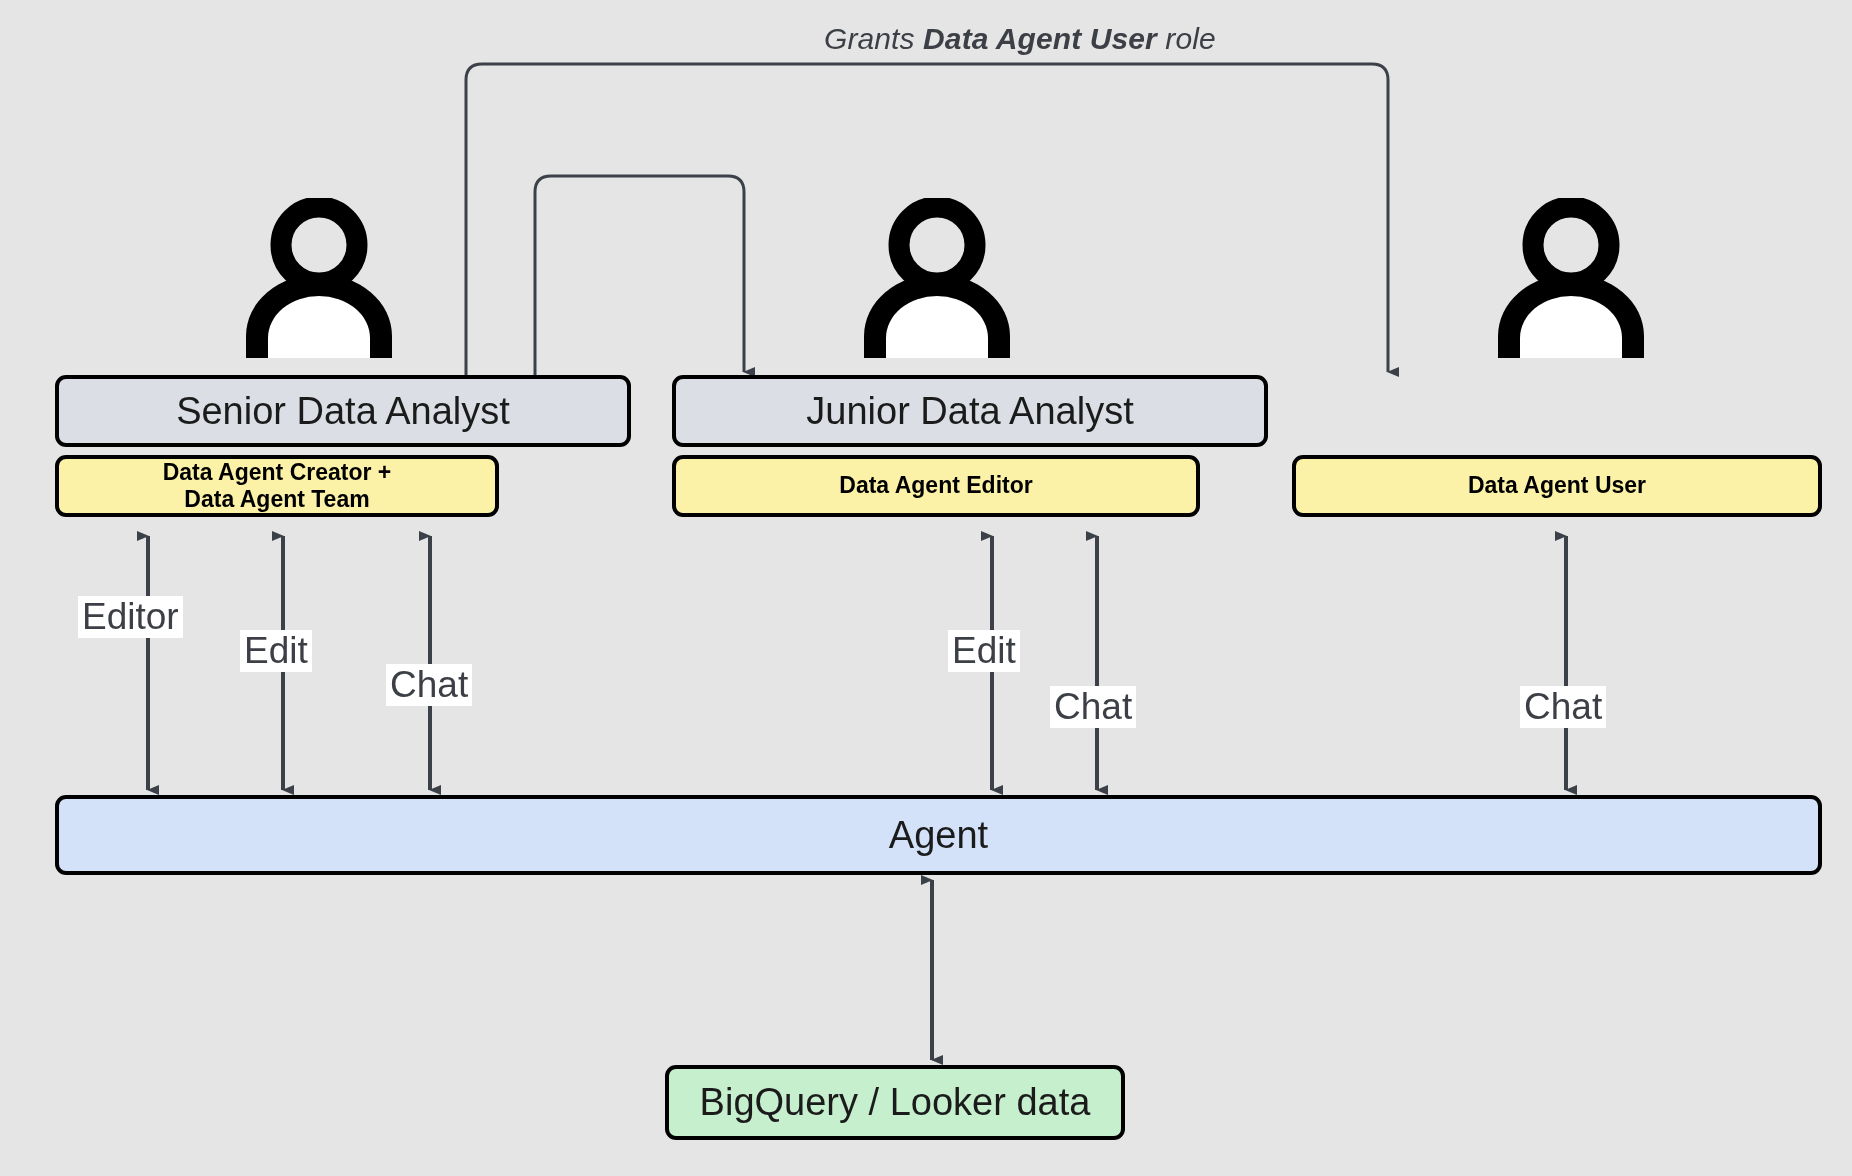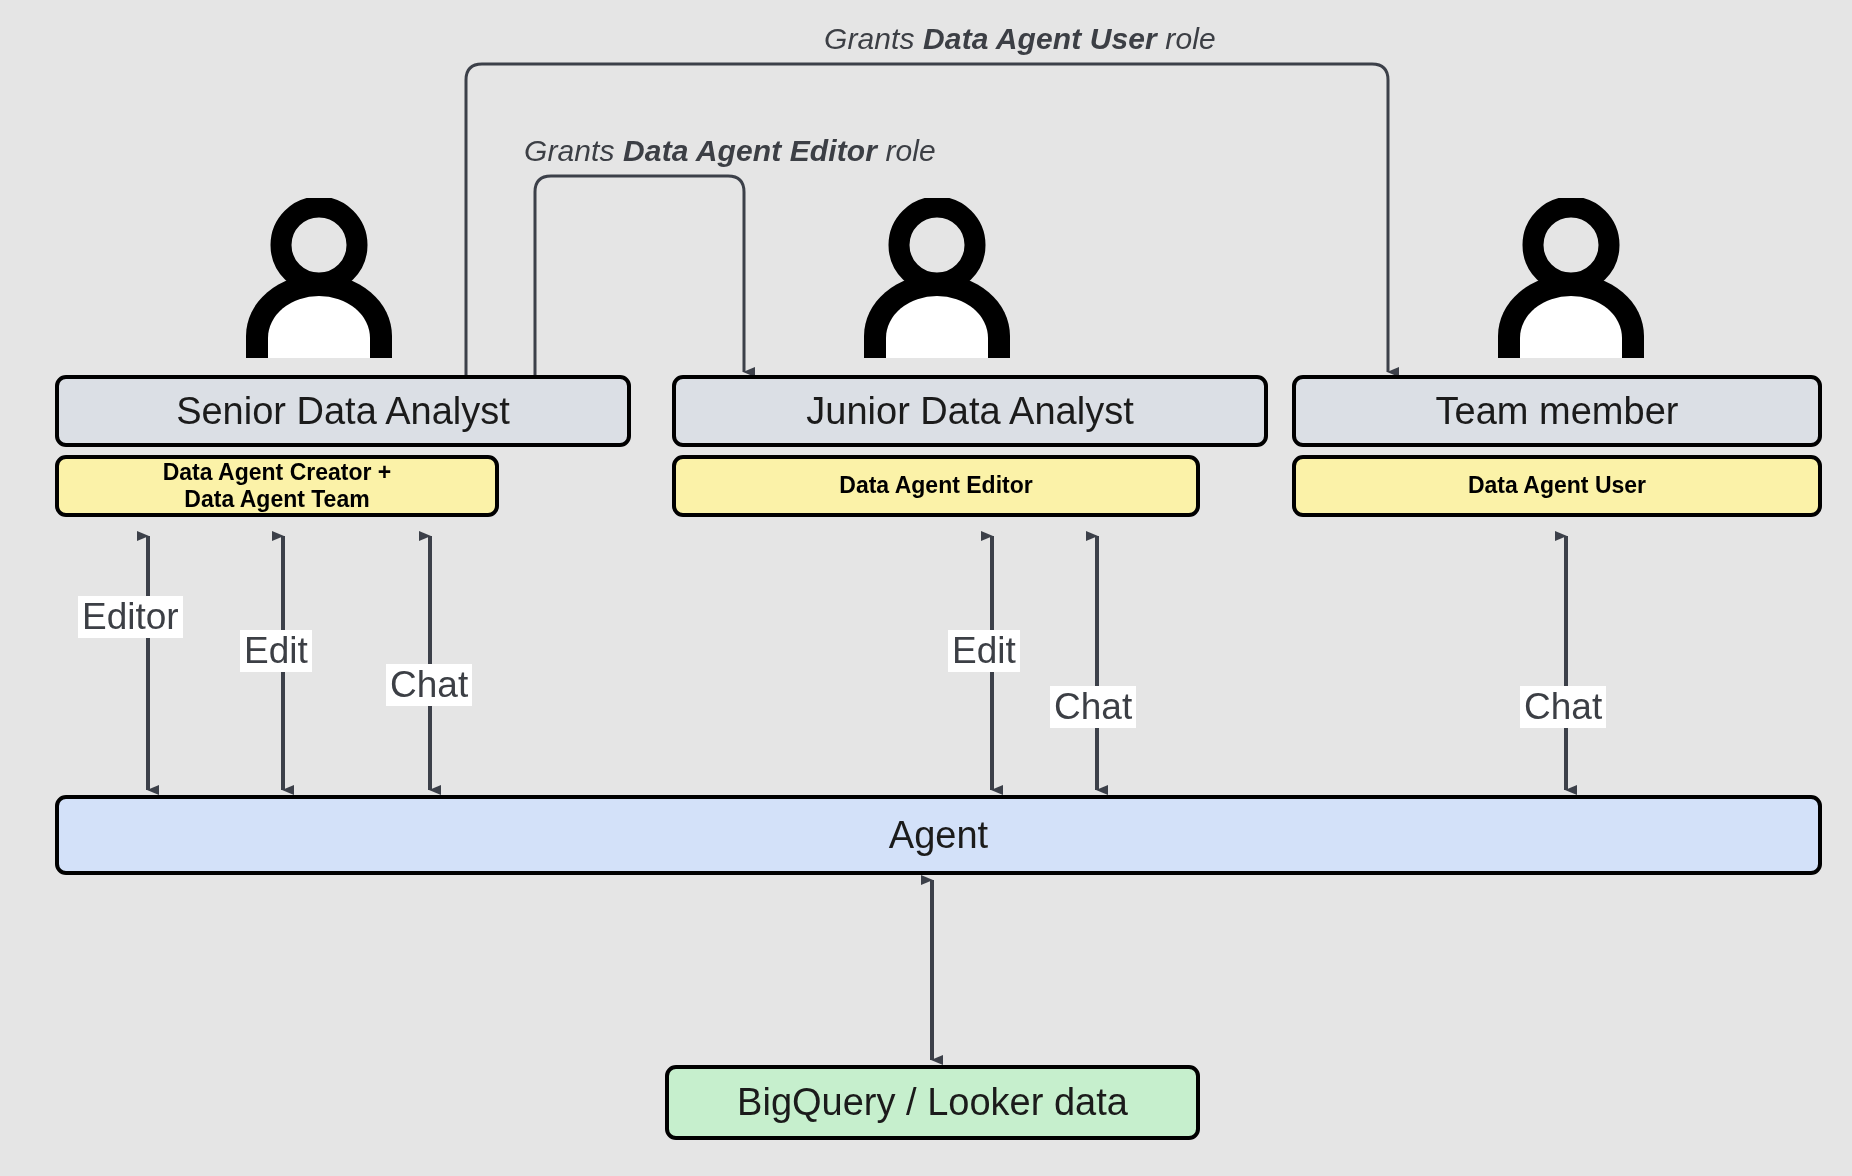--- a/index.html
+++ b/index.html
@@ -154,9 +154,6 @@
     <span>Grants </span><b>Data Agent User</b><span> role</span>
   </div>
 
-  <div class="grant-label" style="left:524px; top:134px; font-size:30px;">
-    <span>Grants </span><b>Data Agent Editor</b><span> role</span>
-  </div>
 
   <svg class="person-icon" style="left:238px; top:198px;" viewBox="0 0 162 160" xmlns="http://www.w3.org/2000/svg">
     <circle cx="81" cy="47" r="38" fill="none" stroke="#000" stroke-width="21"></circle>

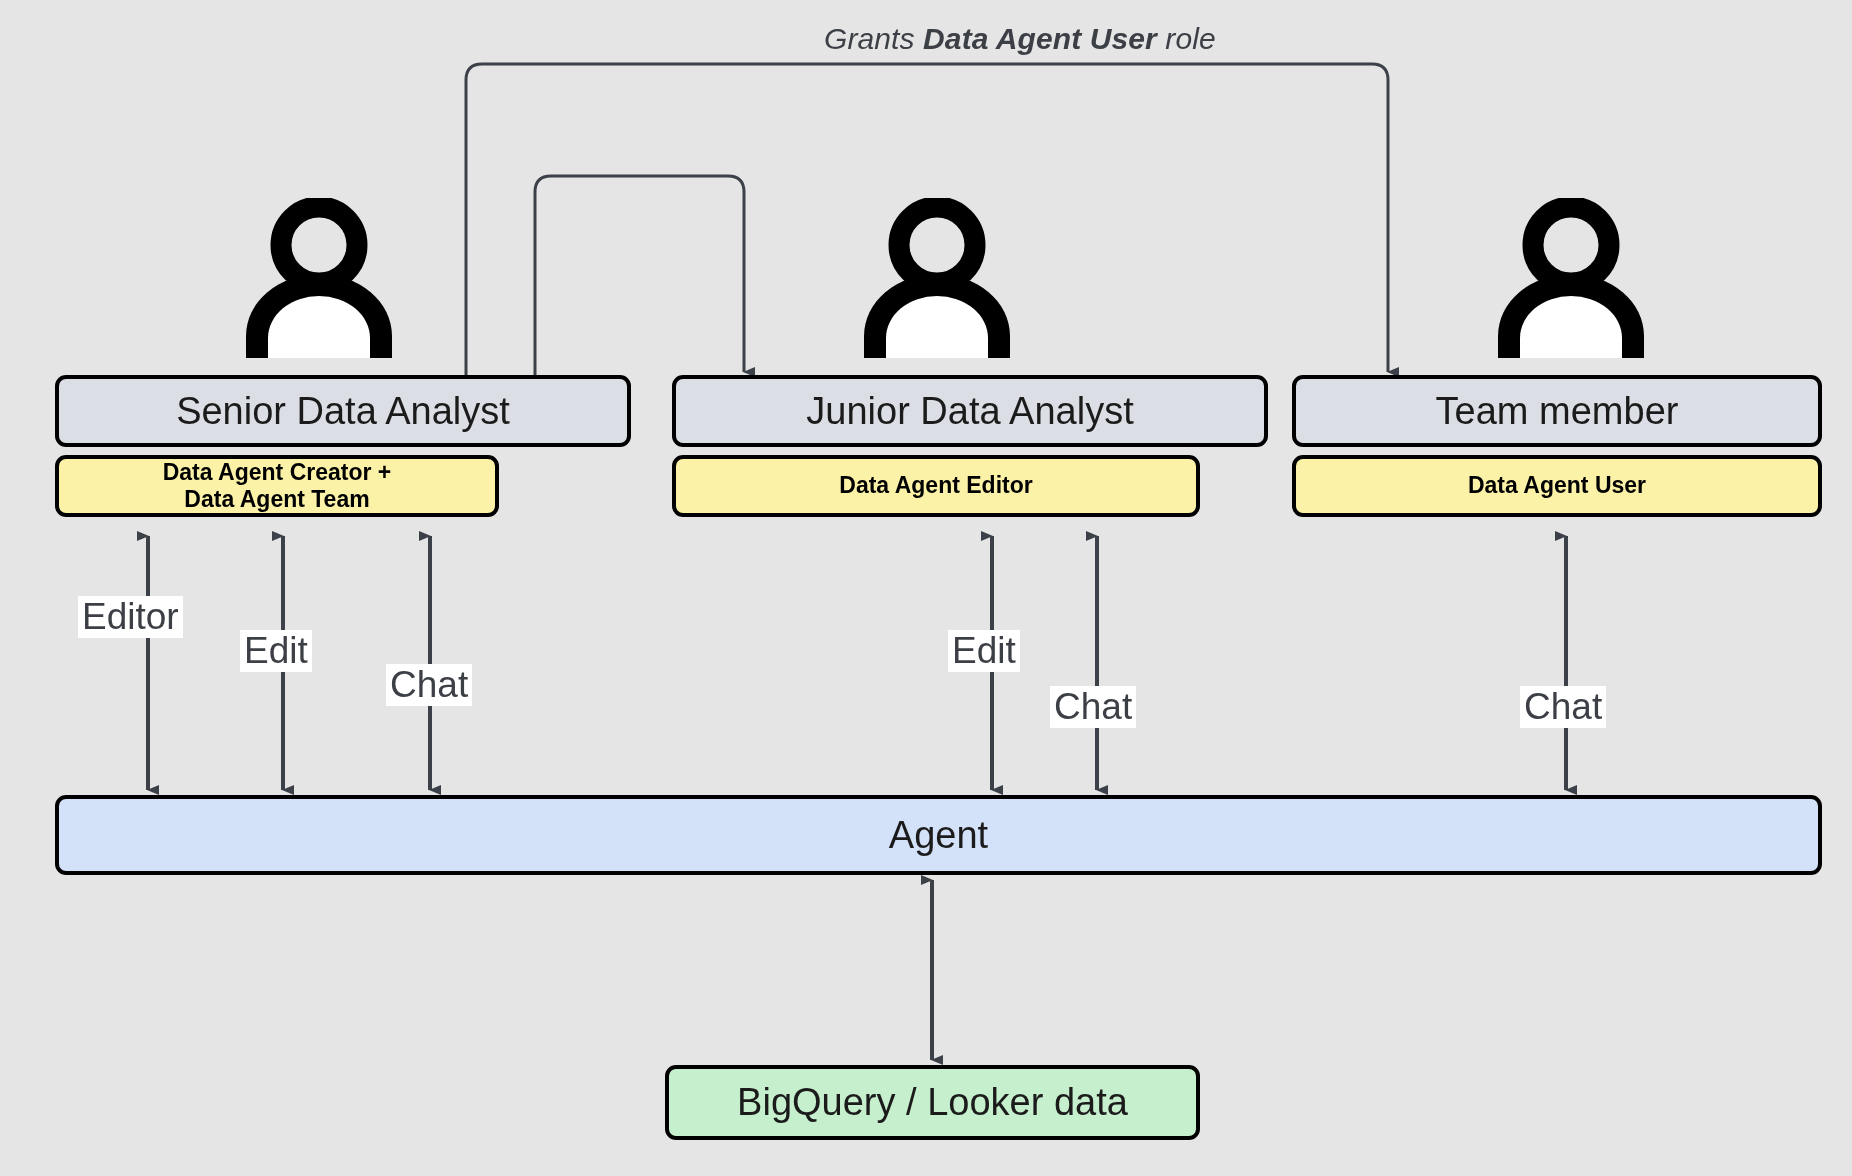--- a/index.html
+++ b/index.html
@@ -175,7 +175,6 @@
 
   <div class="title-box" style="left:55px; top:375px; width:576px; height:72px;">Senior Data Analyst</div>
   <div class="title-box" style="left:672px; top:375px; width:596px; height:72px;">Junior Data Analyst</div>
-  <div class="title-box" style="left:1292px; top:375px; width:530px; height:72px;">Team member</div>
 
   <div class="role-box" style="left:55px; top:455px; width:444px; height:62px;">
     <div>

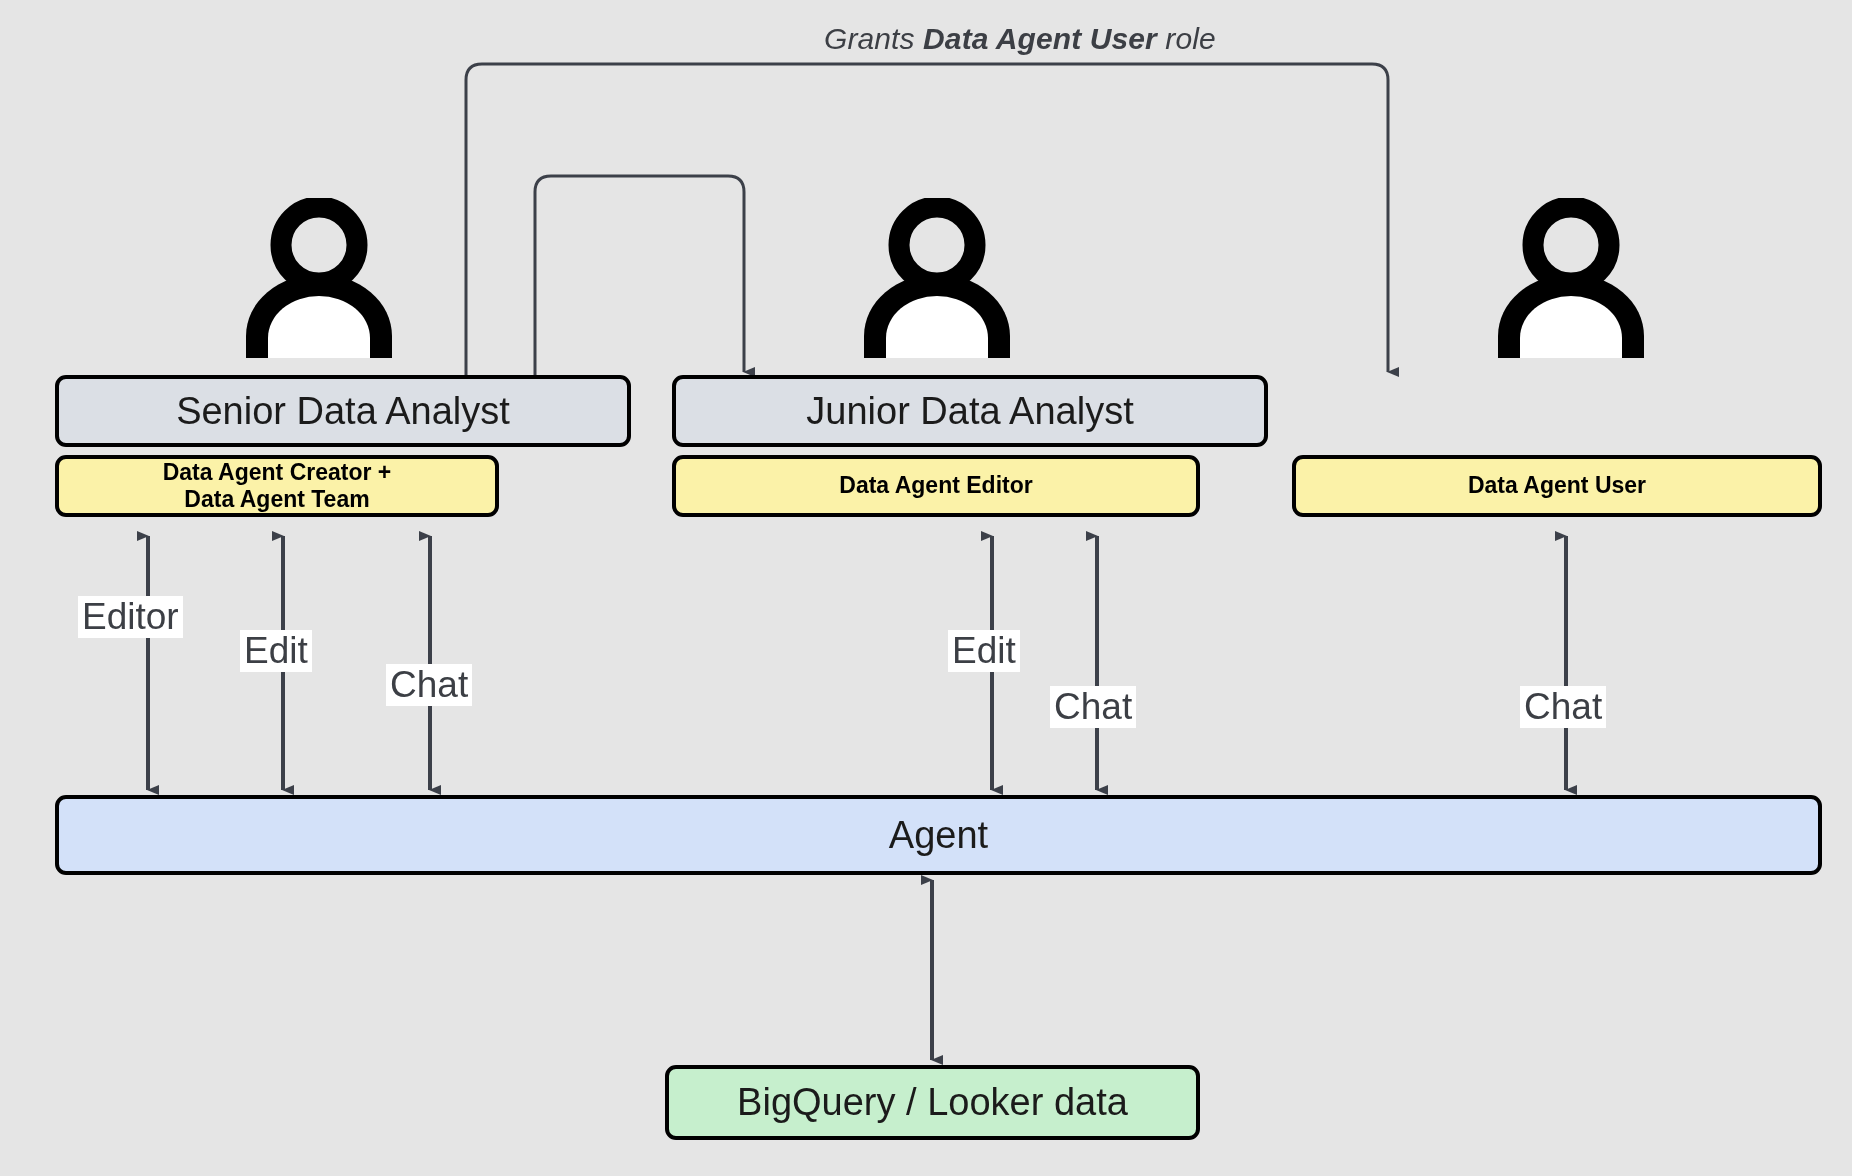--- a/index.html
+++ b/index.html
@@ -198,7 +198,7 @@
 
   <div class="agent-bar" style="left:55px; top:795px; width:1767px; height:80px;">Agent</div>
 
-  <div class="data-box" style="left:665px; top:1065px; width:535px; height:75px;">BigQuery / Looker data</div>
+  <div class="data-box" style="left:665px; top:1065px; width:460px; height:75px;">BigQuery / Looker data</div>
 
 </div>
 

